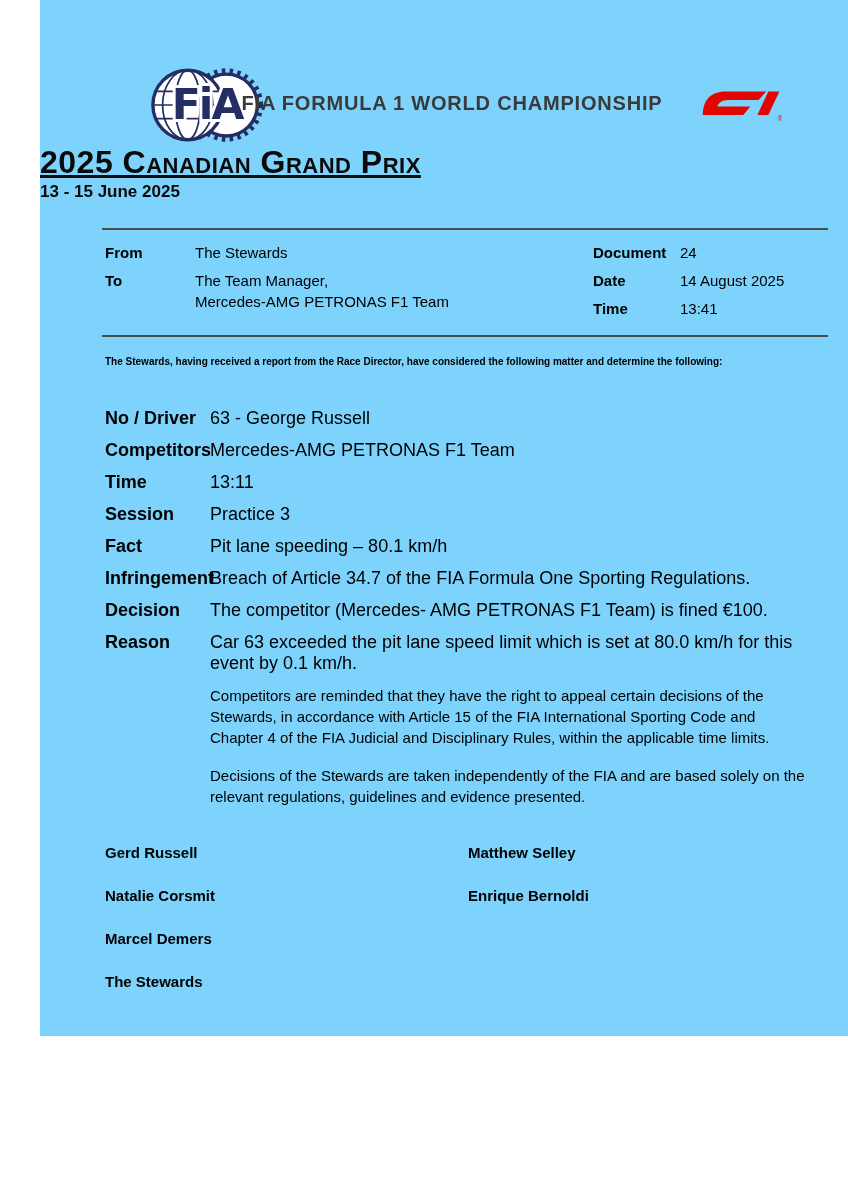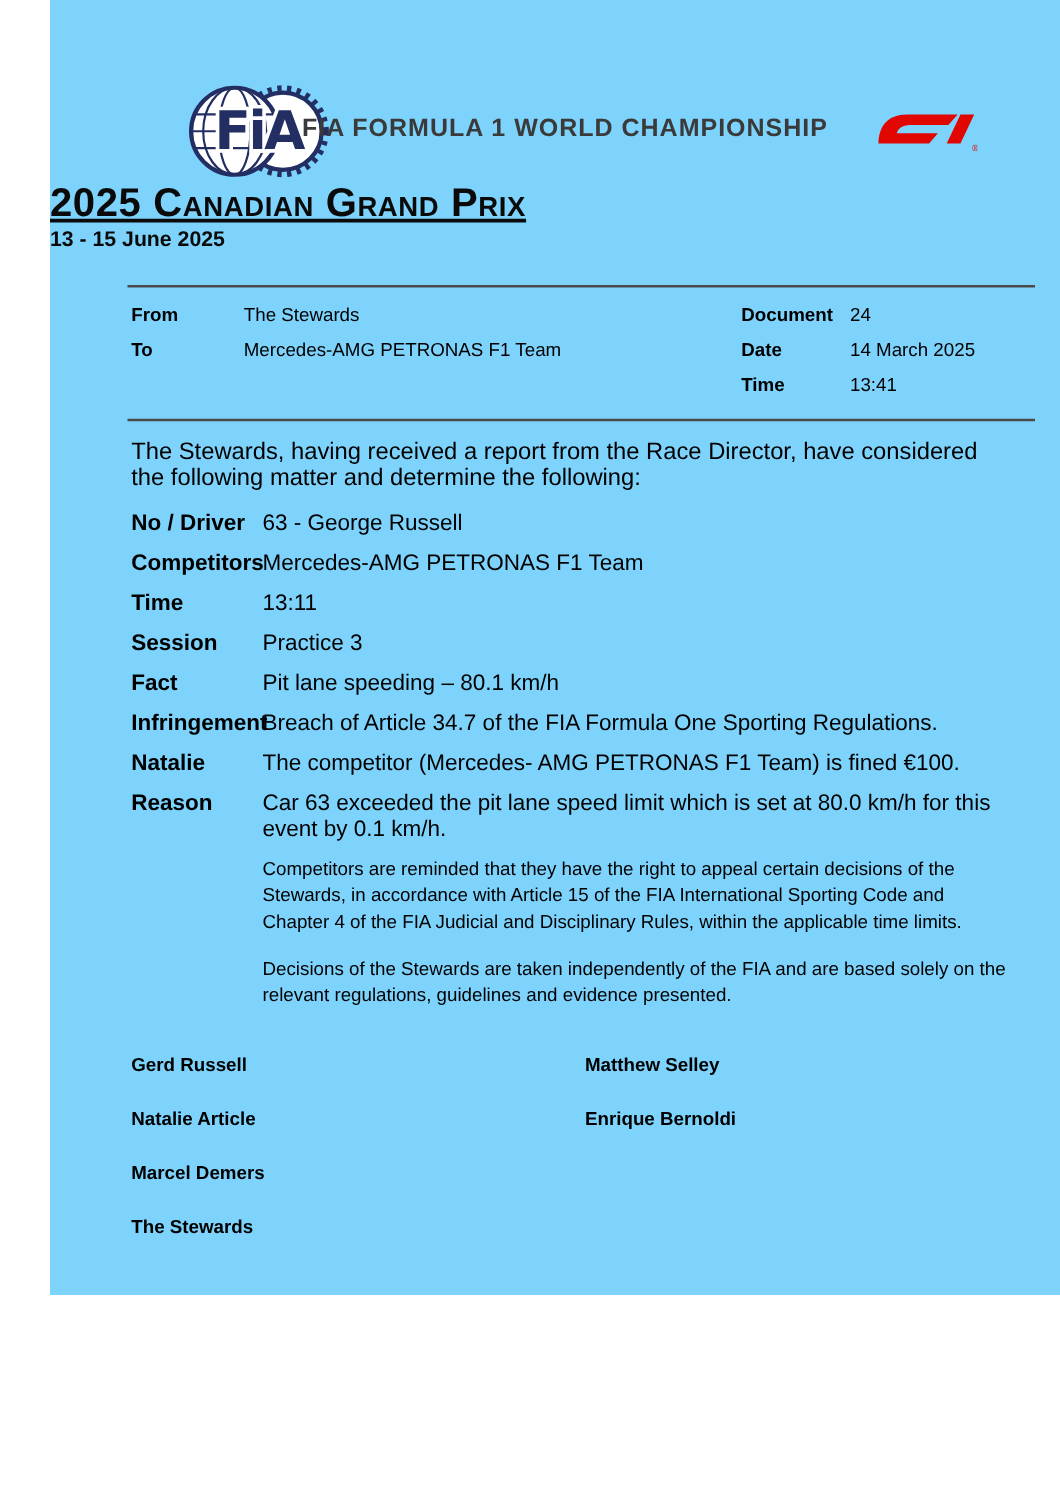--- a/index.html
+++ b/index.html
@@ -124,6 +124,7 @@
     <div class="meta-value">The Stewards</div>
     <div class="meta-label">To</div>
     <div class="meta-value">
+      <div>The Team Manager,</div>
       <div>Mercedes-AMG PETRONAS F1 Team</div>
     </div>
   </div>

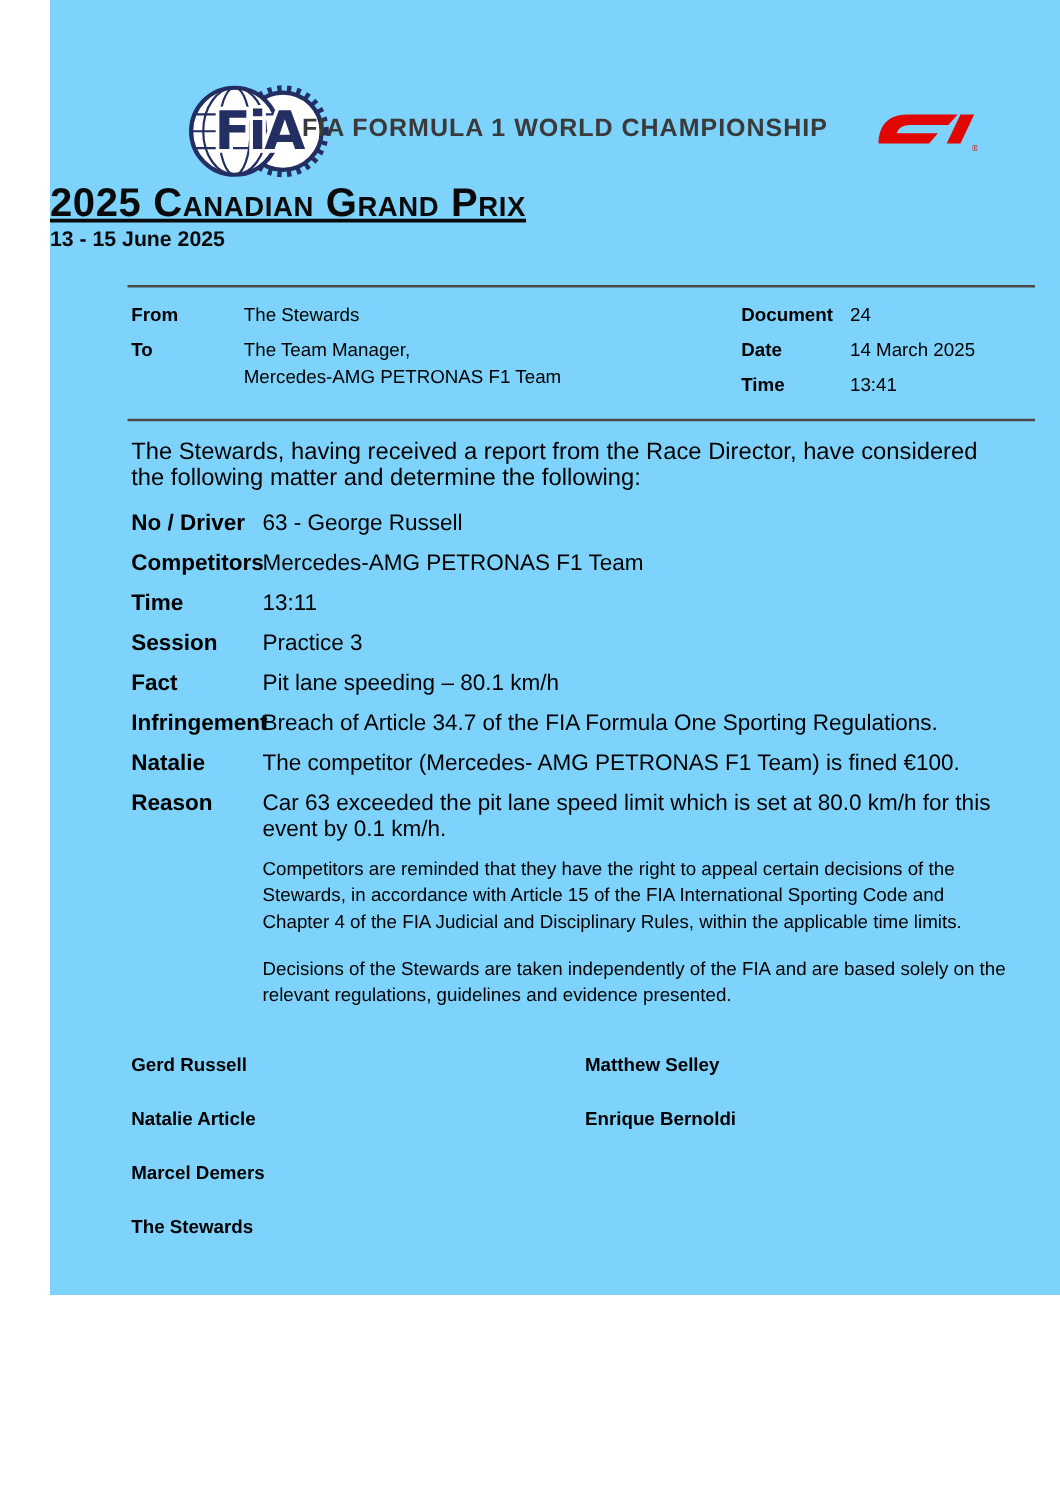--- a/index.html
+++ b/index.html
@@ -133,7 +133,7 @@
     <div class="meta-label">Document</div>
     <div class="meta-value">24</div>
     <div class="meta-label">Date</div>
-    <div class="meta-value">14 March 2025</div>
+    <div class="meta-value">14 August 2025</div>
     <div class="meta-label">Time</div>
     <div class="meta-value">13:41</div>
   </div>

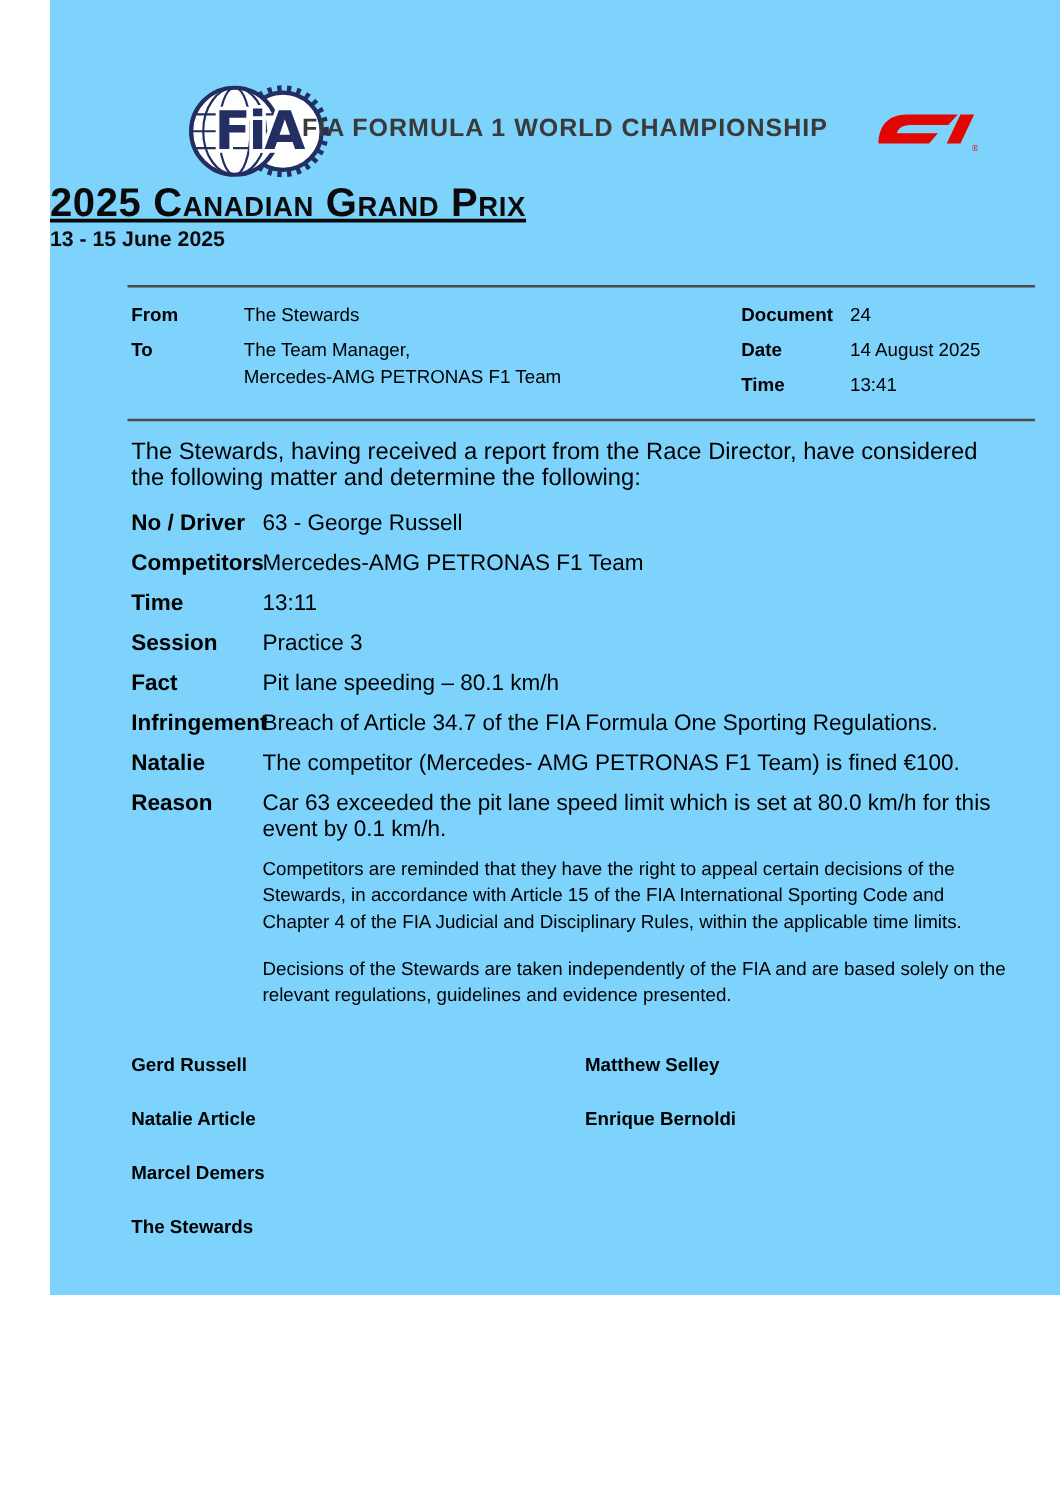--- a/index.html
+++ b/index.html
@@ -55,7 +55,7 @@
   
   .intro {
     position:absolute; left:65px; top:351px; width:700px; margin:0;
-    font-size:19px; line-height:21px;
+    font-size:10px; line-height:21px;font-weight:bold;
   }
 
   

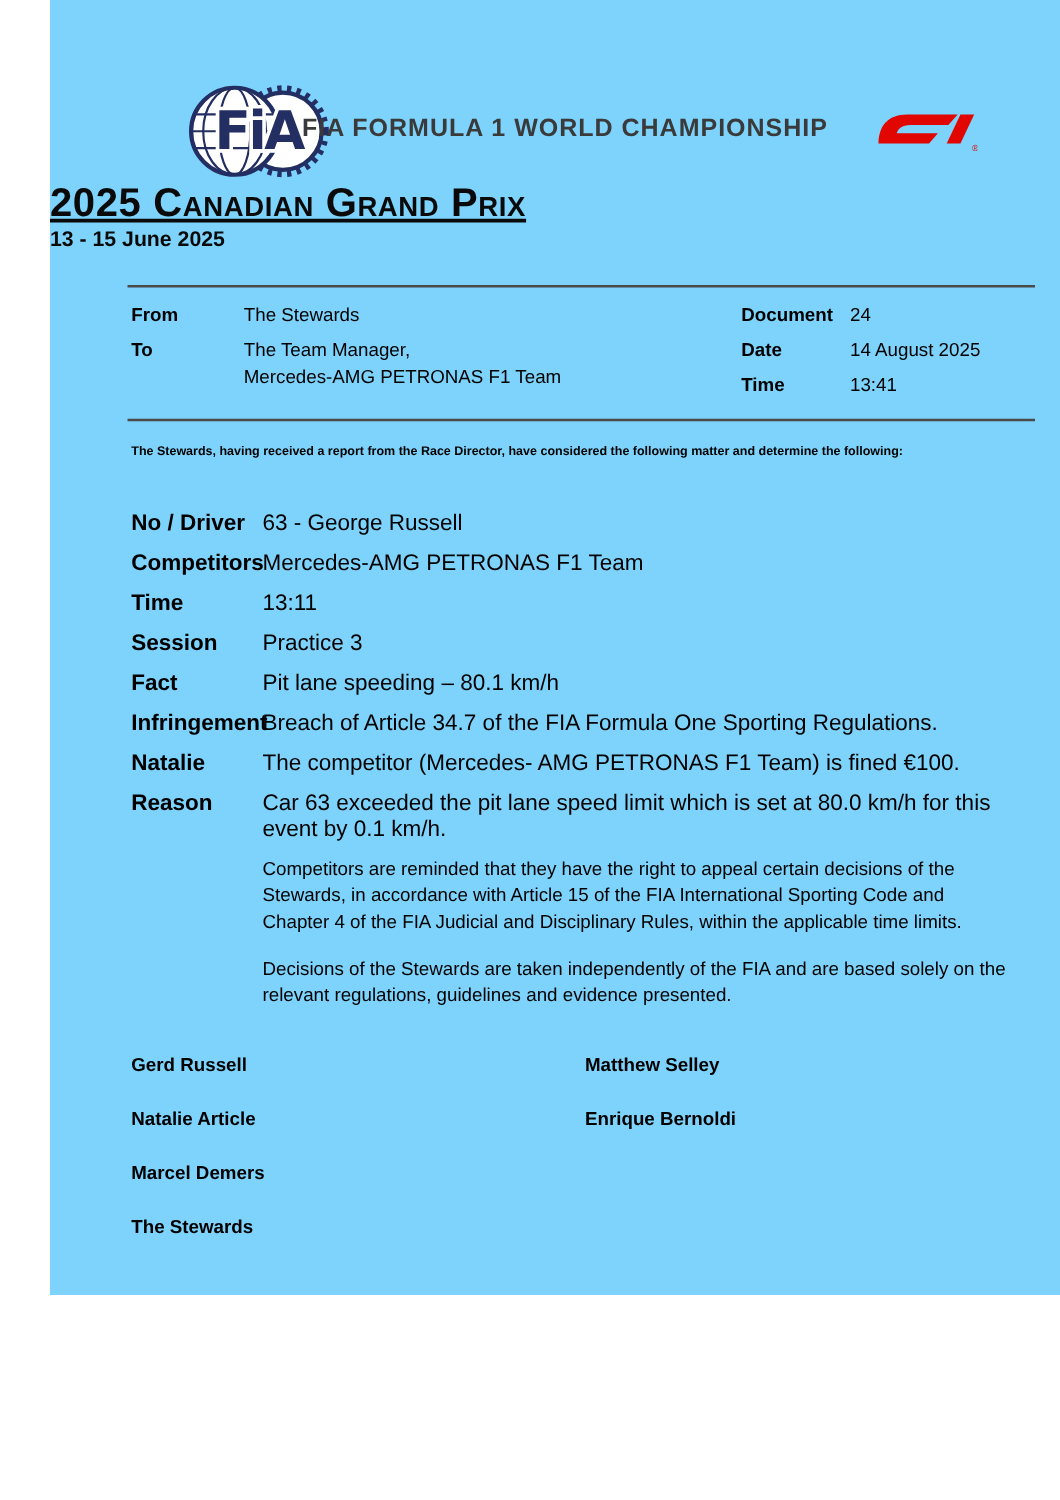--- a/index.html
+++ b/index.html
@@ -166,7 +166,7 @@
       <div class="field-value">Breach of Article 34.7 of the FIA Formula One Sporting Regulations.</div>
     </div>
     <div class="field-row">
-      <div class="field-label">Natalie</div>
+      <div class="field-label">Decision</div>
       <div class="field-value">The competitor (Mercedes- AMG PETRONAS F1 Team) is fined €100.</div>
     </div>
     <div class="field-row">

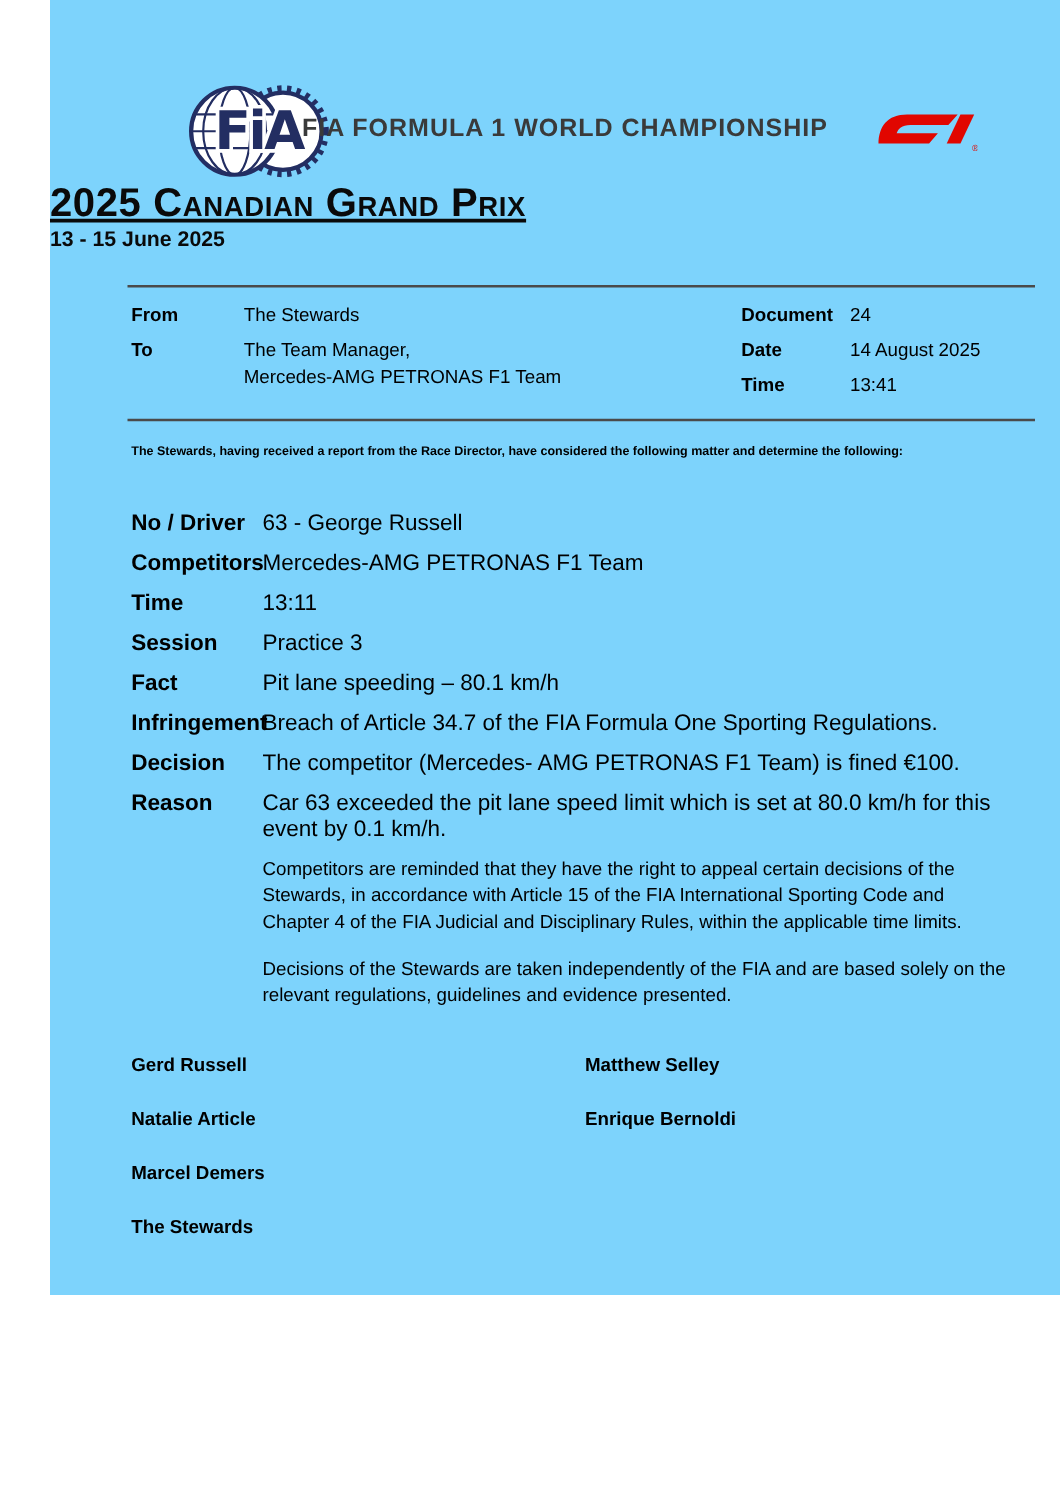--- a/index.html
+++ b/index.html
@@ -179,7 +179,7 @@
 
   <div class="sig-col sig-col-left">
     <div class="sig-name">Gerd Russell</div>
-    <div class="sig-name">Natalie Article</div>
+    <div class="sig-name">Natalie Corsmit</div>
     <div class="sig-name">Marcel Demers</div>
     <div class="sig-name">The Stewards</div>
   </div>

